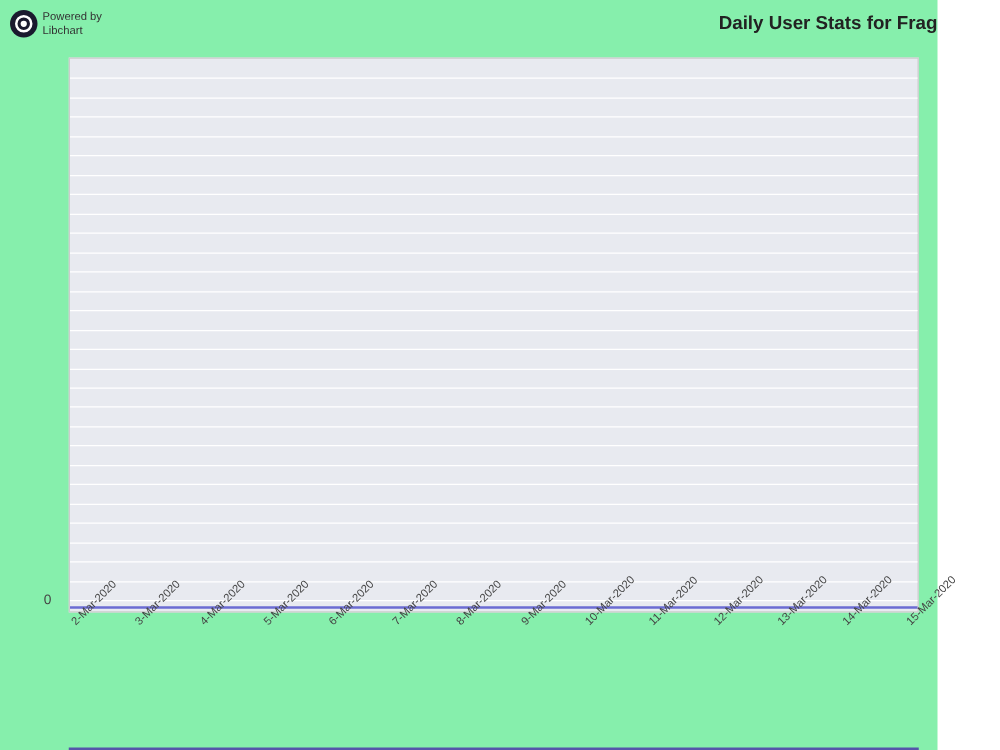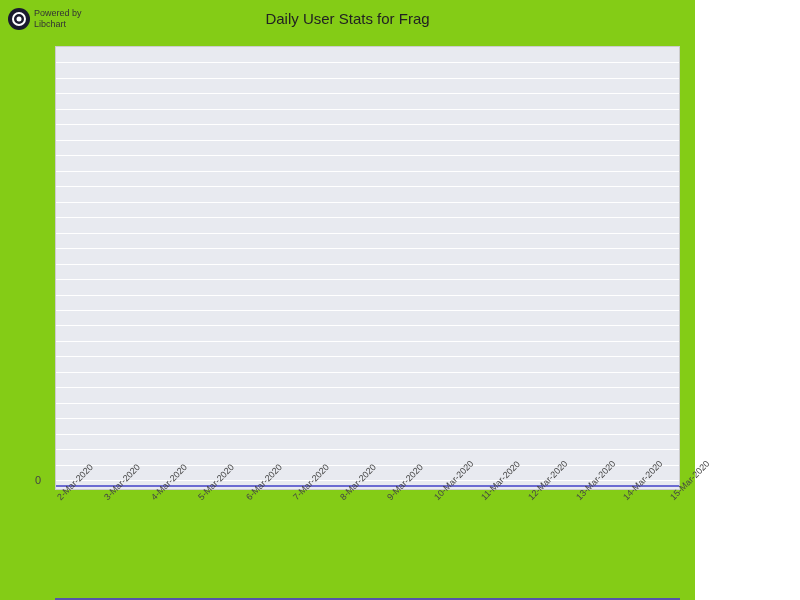--- a/index.html
+++ b/index.html
@@ -11,10 +11,10 @@
       overflow: hidden;
     }
     .chart-container {
-      width: 695px;
+      width: 750px;
       height: 600px;
       position: relative;
-      background: #84cc16;
+      background: #86efac;
     }
     .powered-by {
       position: absolute;

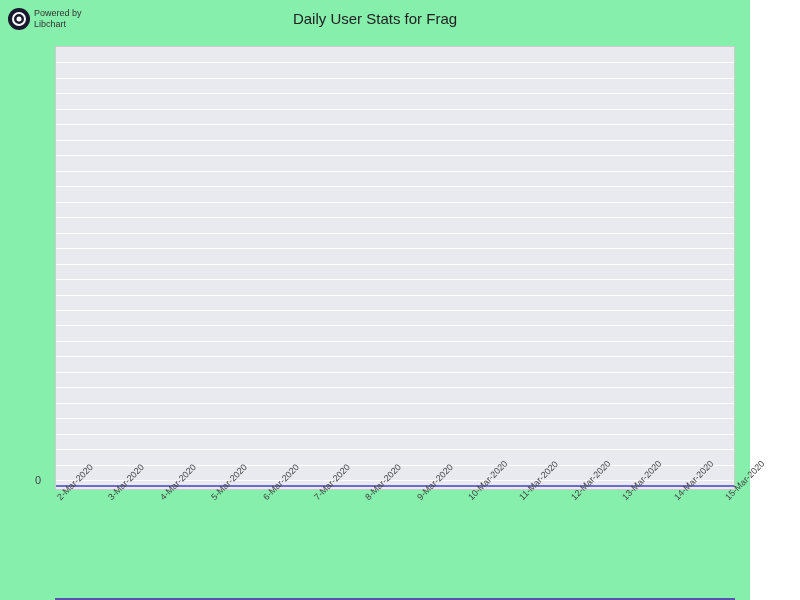--- a/index.html
+++ b/index.html
@@ -61,9 +61,9 @@
       top: 10px;
       left: 0;
       right: 0;
-      text-align: center;
+      text-align: right;
       font-size: 15px;
-      font-weight: normal;
+      font-weight: bold;
       color: #222;
     }
     .chart-area {

